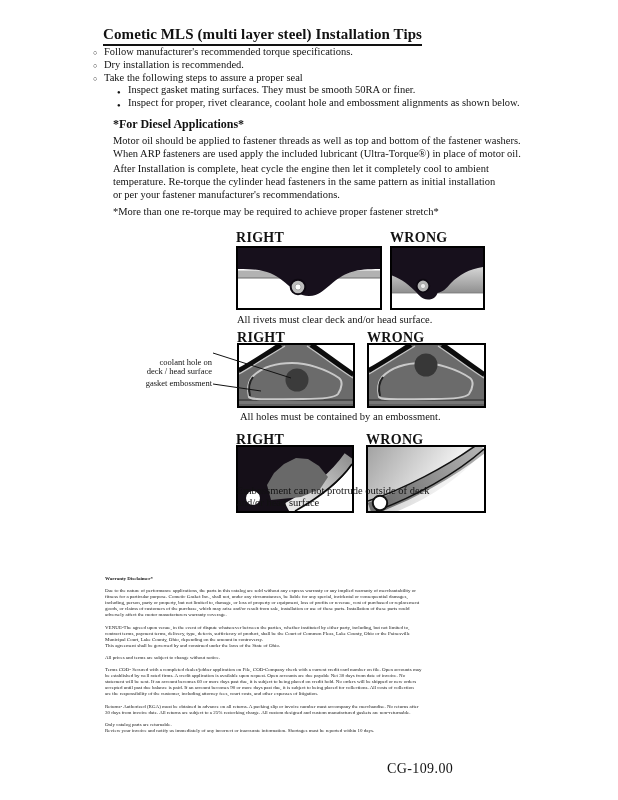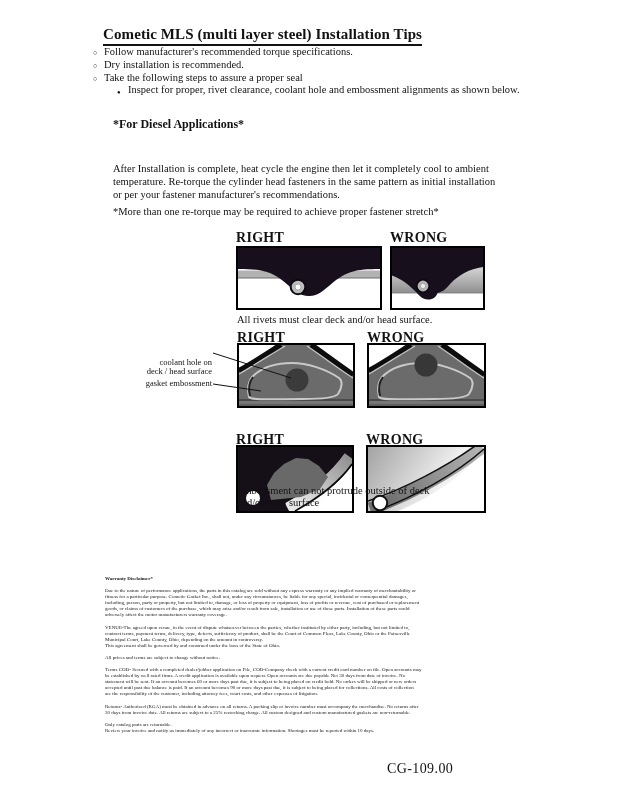--- a/index.html
+++ b/index.html
@@ -48,6 +48,7 @@
     <div class="b-item">Follow manufacturer's recommended torque specifications.</div>
     <div class="b-item">Dry installation is recommended.</div>
     <div class="b-item">Take the following steps to assure a proper seal</div>
+    <div class="b-item sub">Inspect gasket mating surfaces.  They must be smooth 50RA or finer.</div>
     <div class="b-item sub">Inspect for proper, rivet clearance, coolant hole and embossment alignments as shown below.</div>
   </div>
 

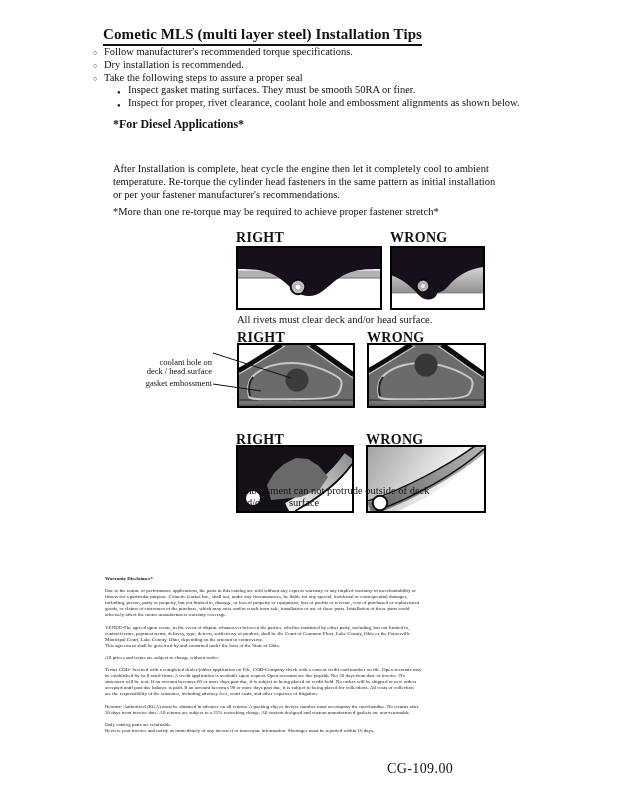--- a/index.html
+++ b/index.html
@@ -53,6 +53,8 @@
   </div>
 
   <div class="h2 abs" style="left:113px; top:117px;">*For Diesel Applications*</div>
+  <div class="body-p abs" style="left:113px; top:134px; width:440px;">Motor oil should be applied to fastener threads as well as top and bottom of the fastener washers.
+When ARP fasteners are used apply the included lubricant (Ultra-Torque®) in place of motor oil.</div>
   <div class="body-p abs" style="left:113px; top:162px; width:440px;">After Installation is complete, heat cycle the engine then let it completely cool to ambient
 temperature. Re-torque the cylinder head fasteners in the same pattern as initial installation
 or per your fastener manufacturer's recommendations.</div>

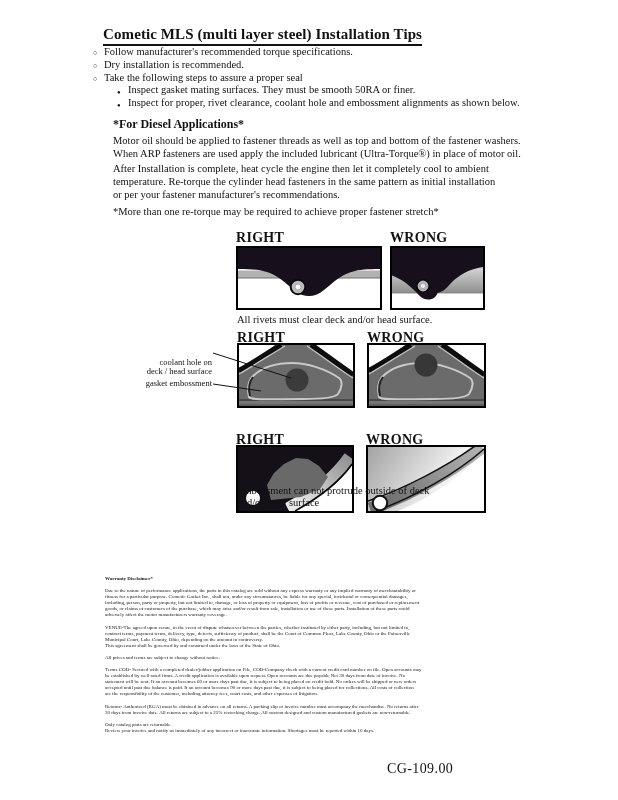--- a/index.html
+++ b/index.html
@@ -137,6 +137,7 @@
     </svg>
   </div>
 
+  <div class="caption abs" style="left:240px; top:411px;">All holes must be contained by an embossment.</div>
 
   <div class="dlabel abs" style="left:236px; top:432px; width:118px;">RIGHT</div>
   <div class="dlabel abs" style="left:366px; top:432px; width:120px;">WRONG</div>

